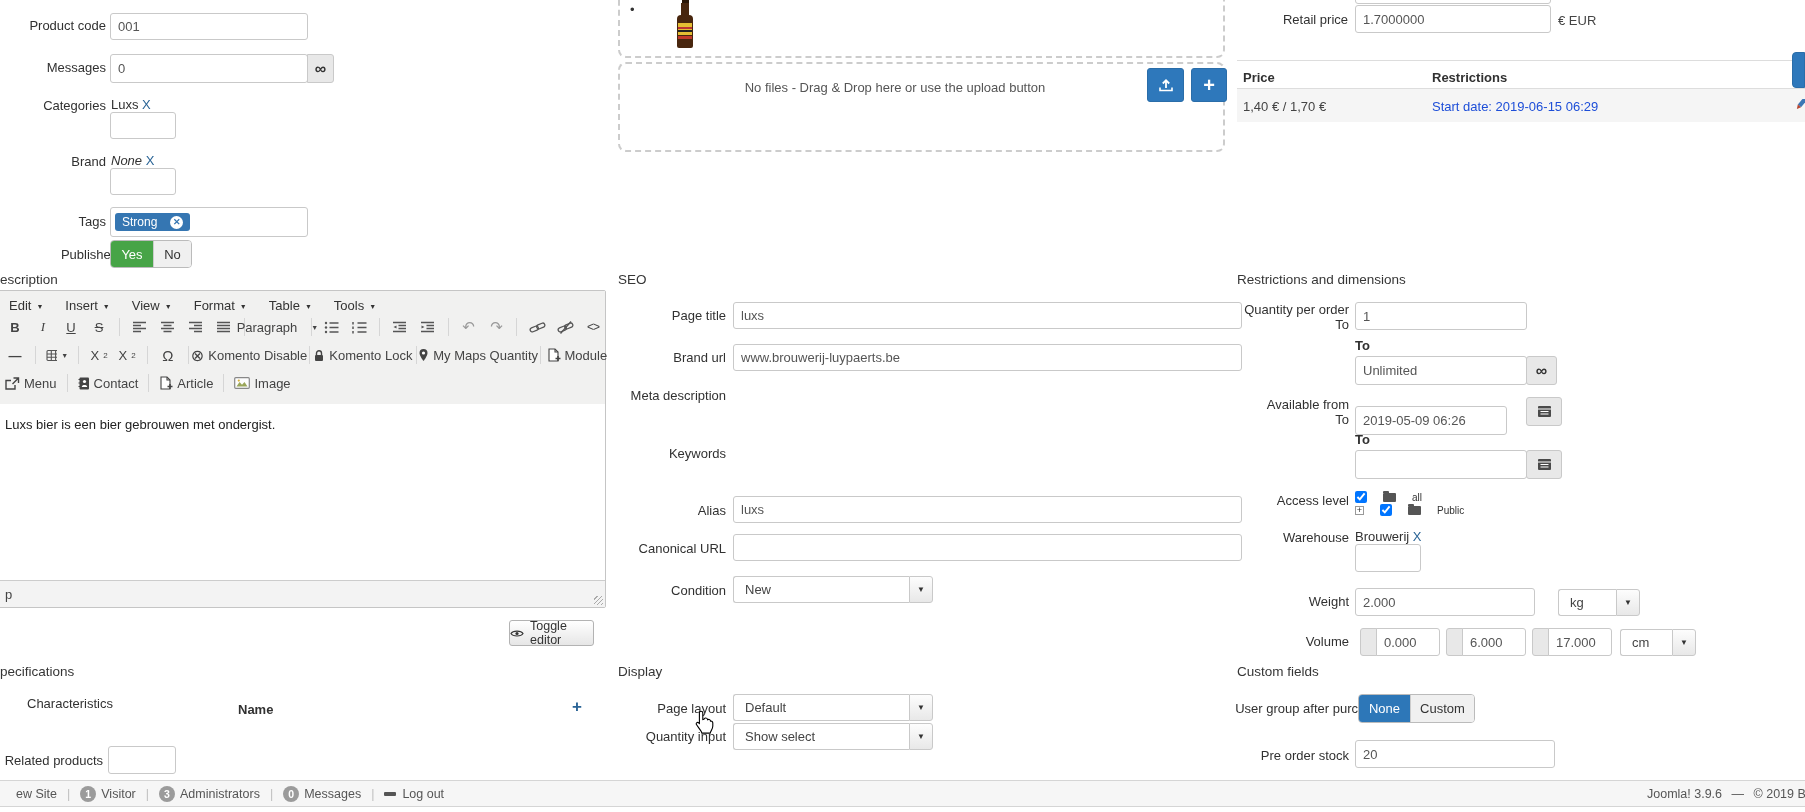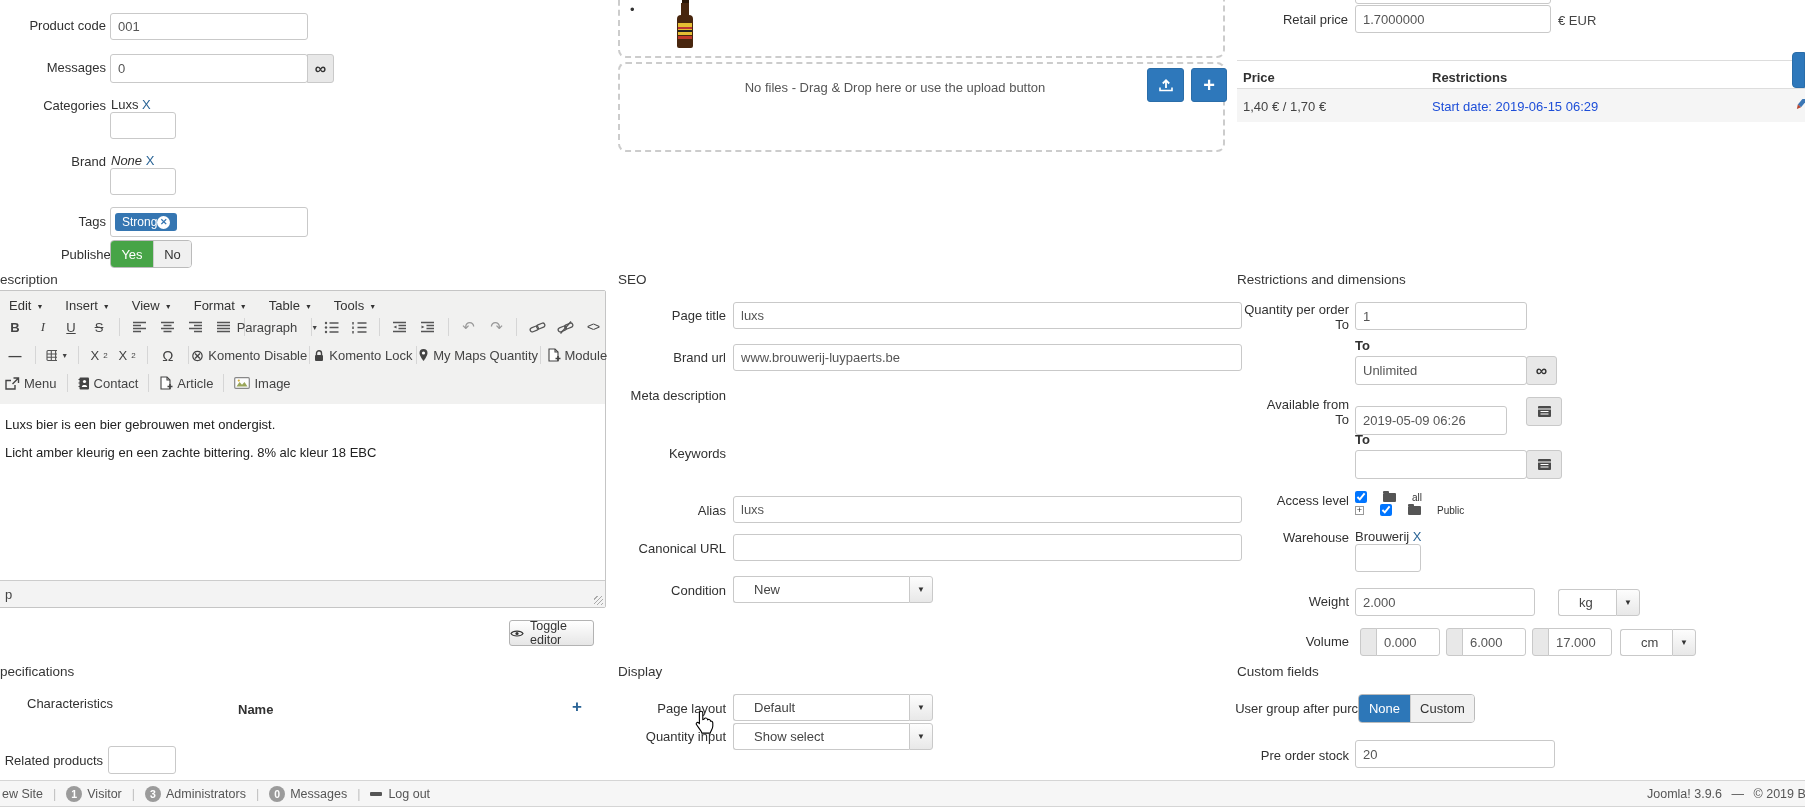--- a/index.html
+++ b/index.html
@@ -21,7 +21,7 @@
   .dashbox{position:absolute;border:2px dashed #ccc;border-radius:8px;box-sizing:border-box;background:#fff}
   .bluebtn{position:absolute;background:#2e78bb;border:1px solid #2a6da9;border-radius:3px;box-sizing:border-box;
            display:flex;align-items:center;justify-content:center;color:#fff}
-  .chip{display:inline-flex;align-items:center;gap:0;background:#3576b2;color:#fff;border-radius:3px;
+  .chip{display:inline-flex;align-items:center;gap:13px;background:#3576b2;color:#fff;border-radius:3px;
         font-size:12px;padding:2px 7px}
   .chipx{width:13px;height:13px;background:#fff;border-radius:50%;color:#3576b2;font-size:9px;line-height:13px;
          text-align:center;font-weight:bold}

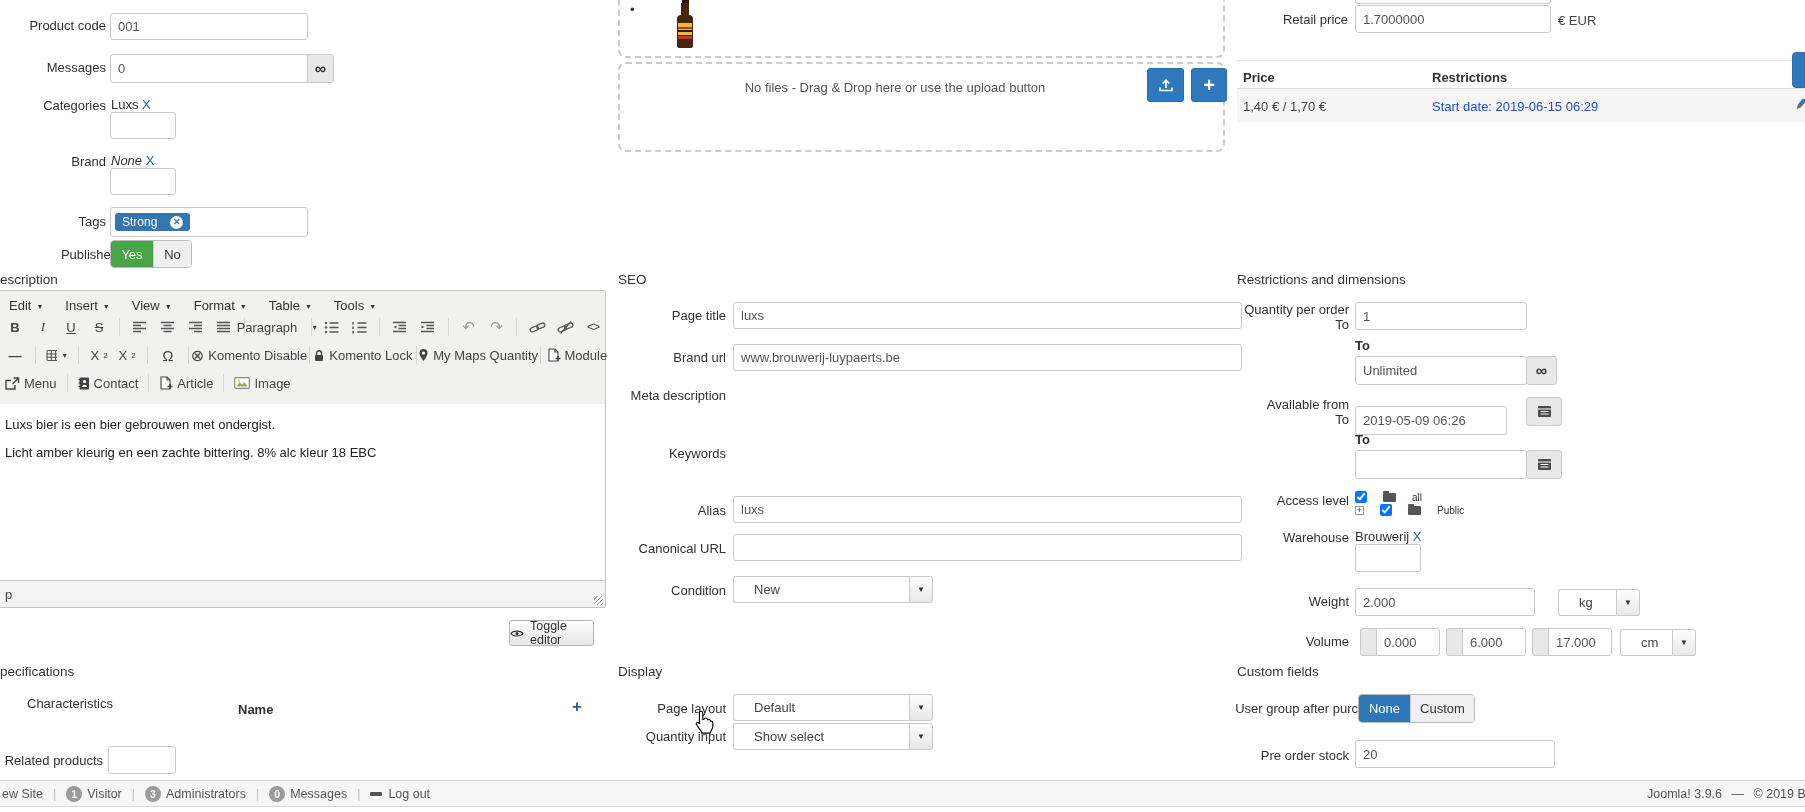--- a/index.html
+++ b/index.html
@@ -331,7 +331,6 @@
     </div>
     <div id="ed-content">
       <p>Luxs bier is een bier gebrouwen met ondergist.</p>
-      <p>Licht amber kleurig en een zachte bittering. 8% alc kleur 18 EBC</p>
     </div>
     <div id="ed-path">
       <span>p</span>

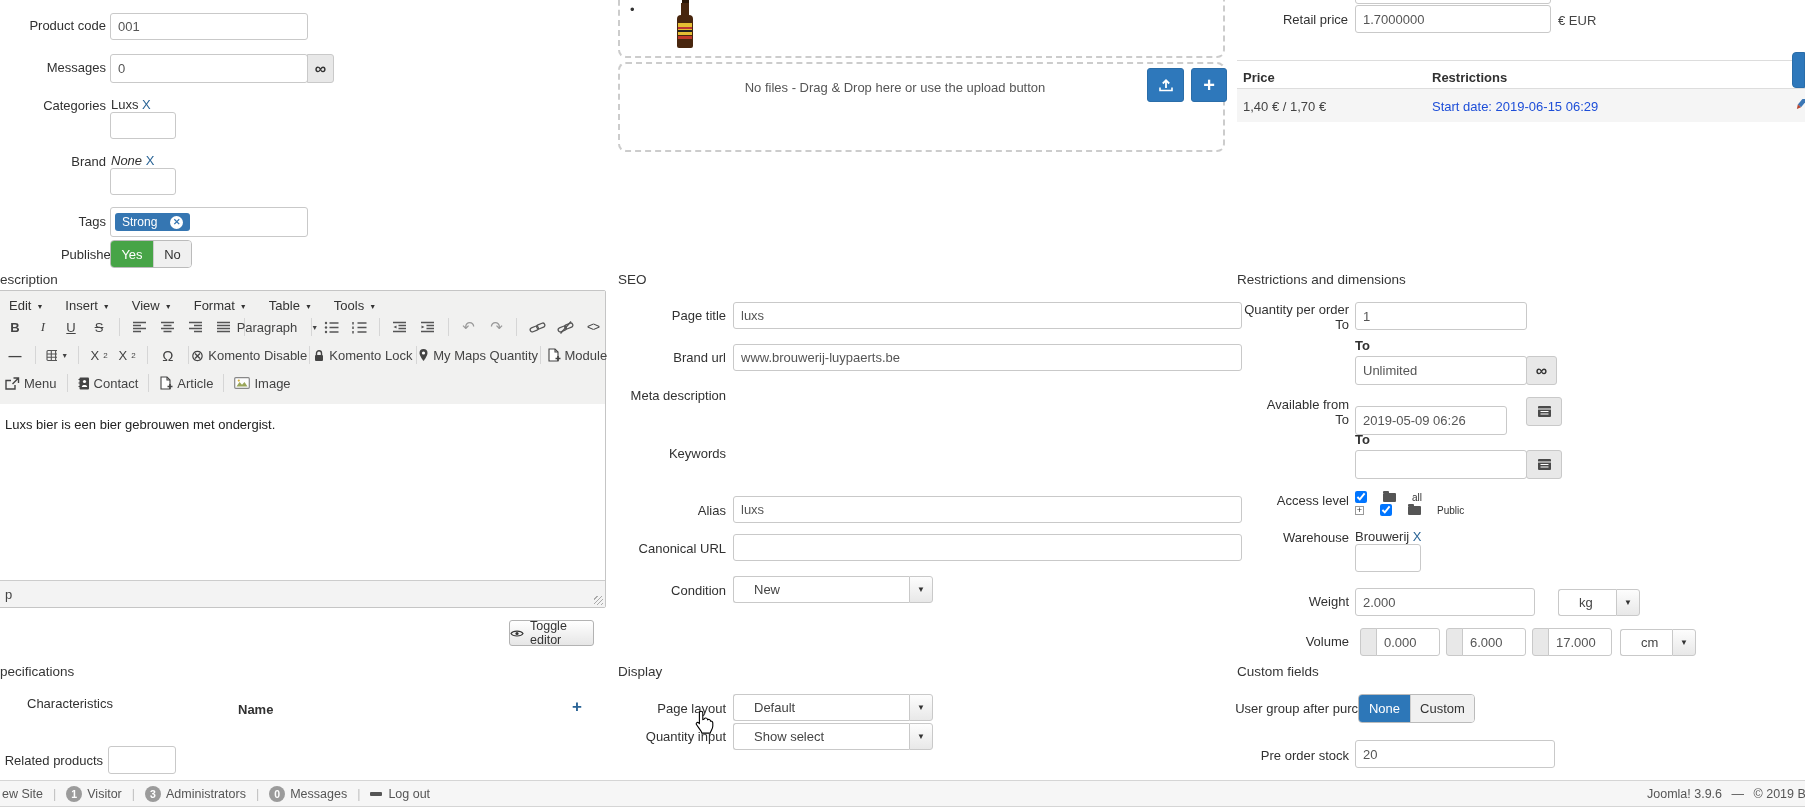--- a/index.html
+++ b/index.html
@@ -15,7 +15,7 @@
          display:flex;align-items:center;justify-content:center;color:#333;border-radius:0 3px 3px 0}
   .sel{position:absolute;display:flex;height:27px;box-sizing:border-box}
   .sel .val{border:1px solid #c9c9c9;border-right:none;border-radius:3px 0 0 3px;background:#fff;
-            display:flex;align-items:center;padding:0 20px;color:#444;box-sizing:border-box}
+            display:flex;align-items:center;padding:0 11px;color:#444;box-sizing:border-box}
   .sel .car{width:24px;border:1px solid #c9c9c9;border-radius:0 3px 3px 0;background:linear-gradient(#fdfdfd,#e8e8e8);
             display:flex;align-items:center;justify-content:center;font-size:8px;color:#333;box-sizing:border-box}
   .dashbox{position:absolute;border:2px dashed #ccc;border-radius:8px;box-sizing:border-box;background:#fff}

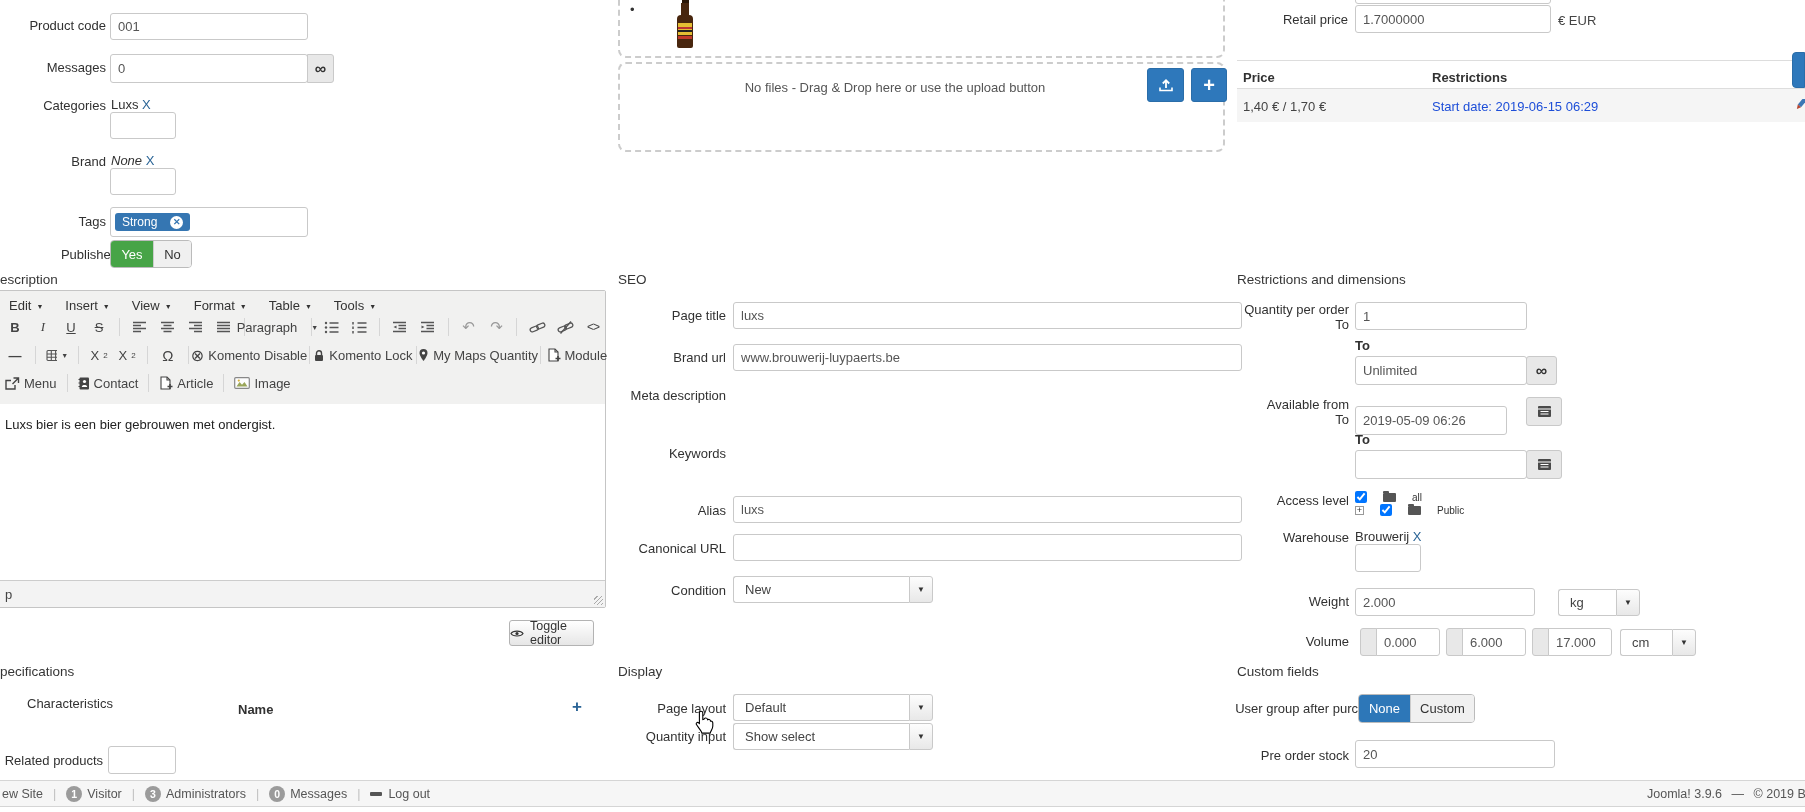--- a/index.html
+++ b/index.html
@@ -546,7 +546,7 @@
   <input class="inp" style="left: 1355px; top: 740px; width: 200px; height: 28px;" readonly="" value="20">
 
   <div id="statusbar">
-    <span style="margin-left:2px">ew Site</span>
+    <span style="margin-left:16px">ew Site</span>
     <span class="sep">|</span>
     <span class="badge">1</span>
     <span style="margin-left:5px">Visitor</span>

